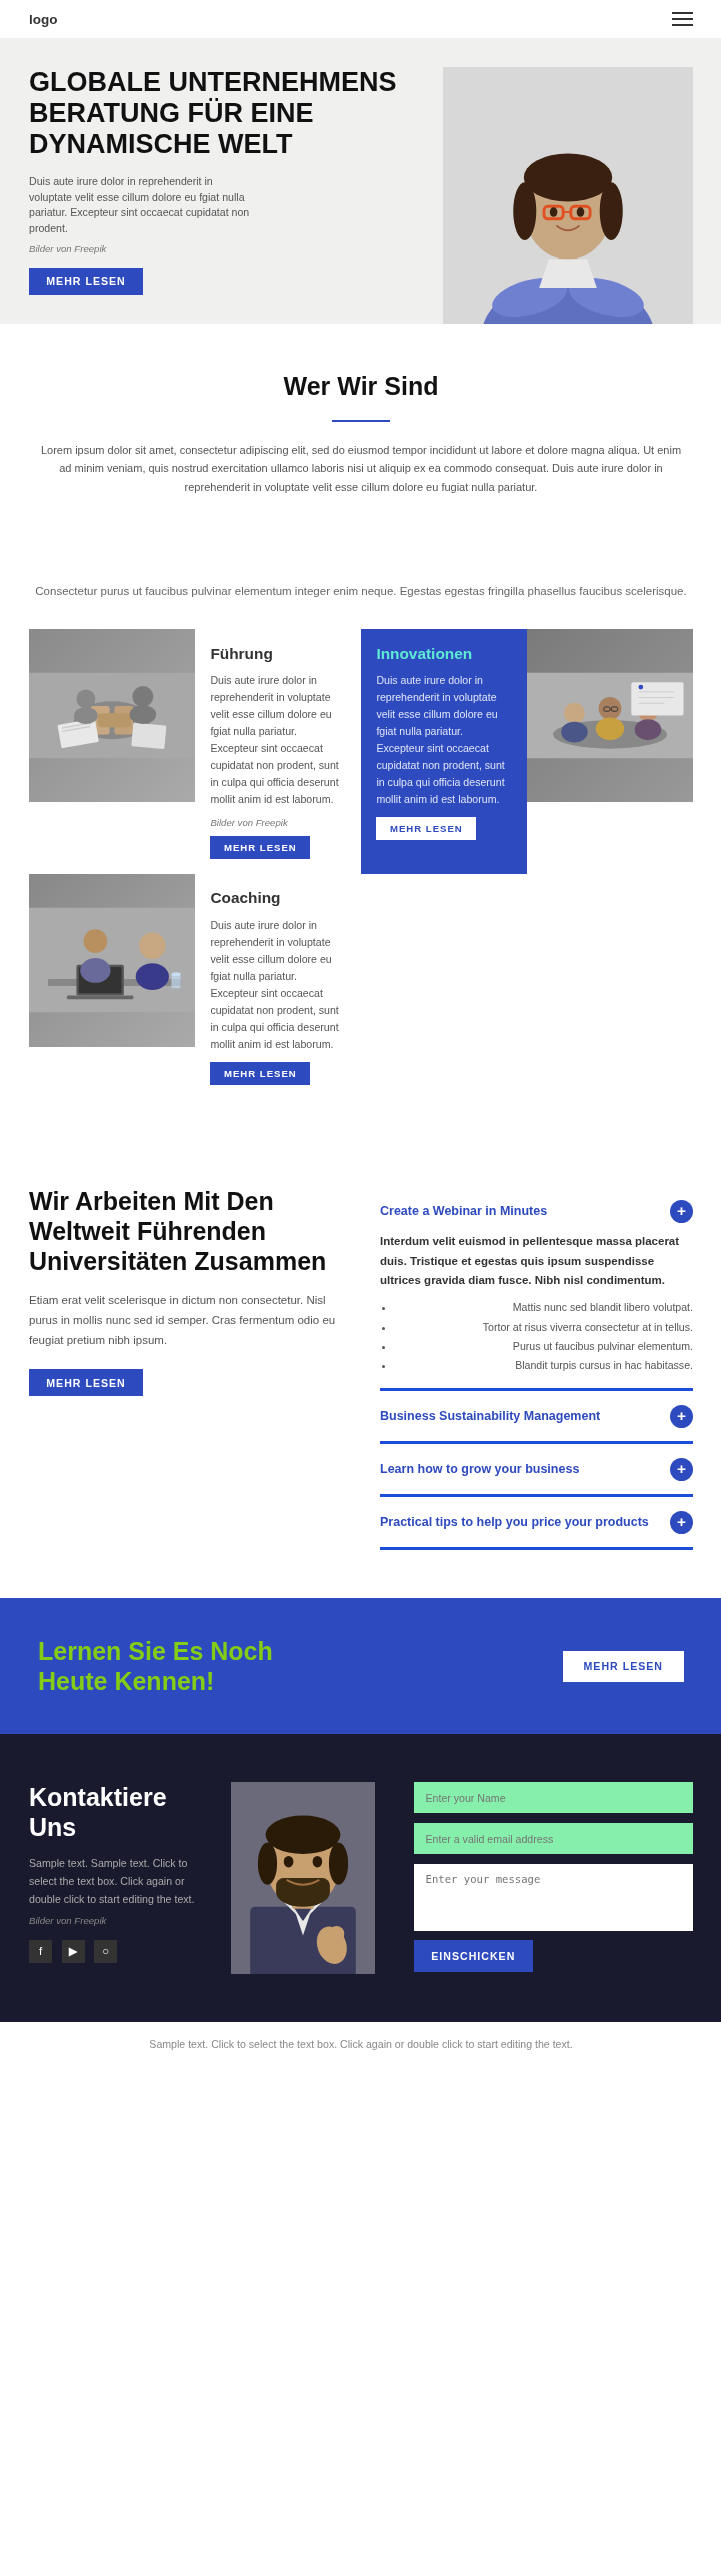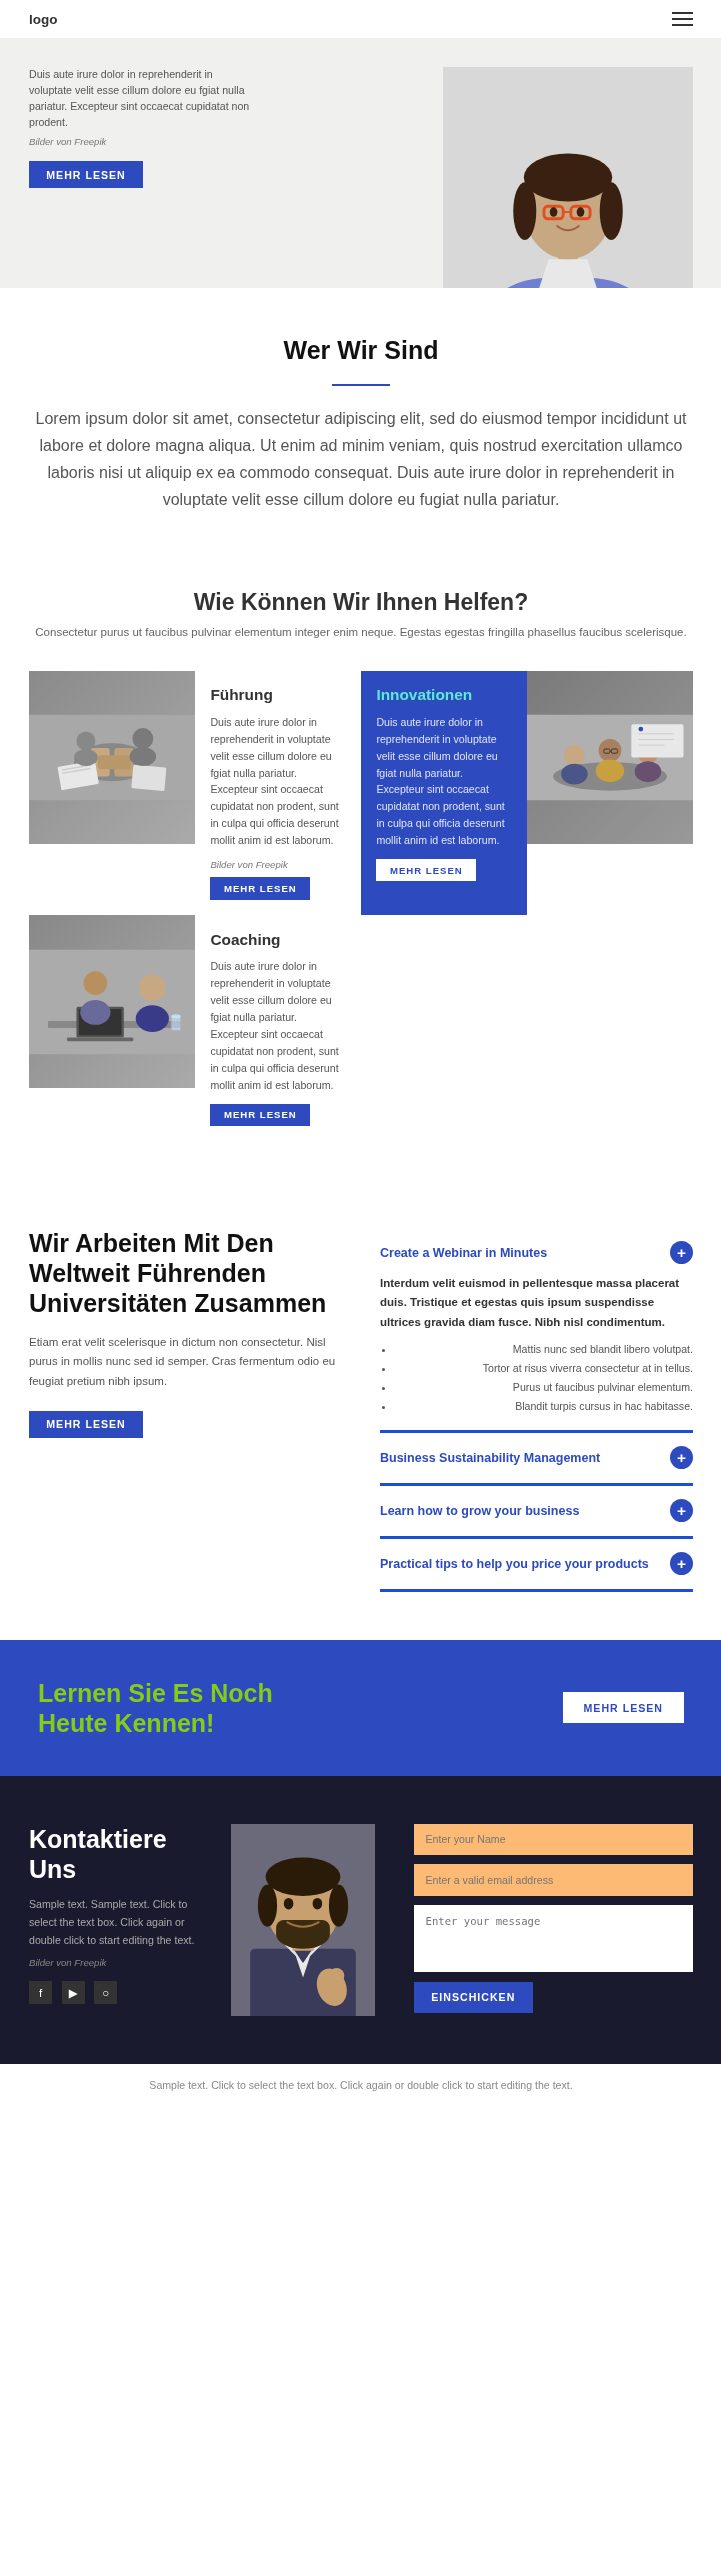--- a/index.html
+++ b/index.html
@@ -178,6 +178,7 @@
 
 <section class="hero">
   <div class="hero-left">
+    <h1 class="hero-title">GLOBALE UNTERNEHMENS BERATUNG FÜR EINE DYNAMISCHE WELT</h1>
     <p class="hero-text">Duis aute irure dolor in reprehenderit in voluptate velit esse cillum dolore eu fgiat nulla pariatur. Excepteur sint occaecat cupidatat non prodent.</p>
     <p class="hero-credit">Bilder von Freepik</p>
     <button class="btn-blue">MEHR LESEN</button>

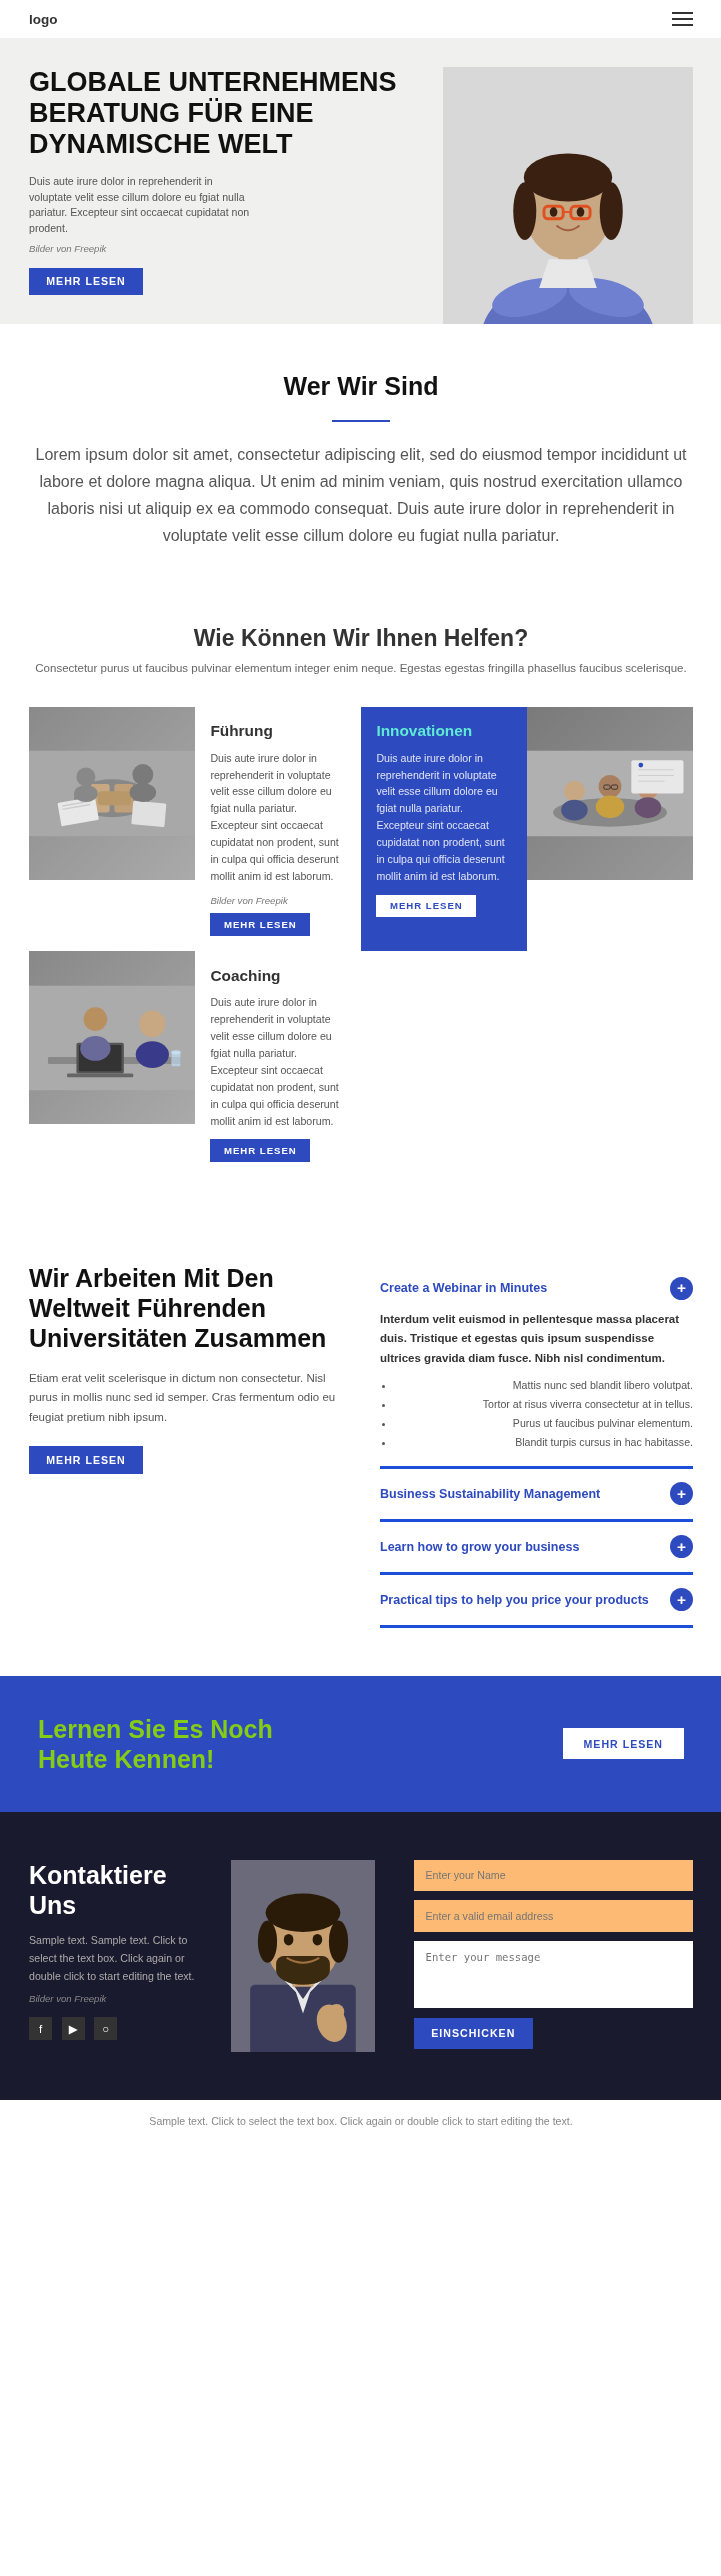--- a/index.html
+++ b/index.html
@@ -35,7 +35,7 @@
     
     .section-centered { text-align: center; padding: 48px 29px 29px; }
     .section-title { font-size: 25px; font-weight: 700; color: #111; margin-bottom: 19px; }
-    .section-text { font-size: 16px; color: #555; line-height: 1.7; max-width: 654px; margin: 8px auto; }
+    .section-text { font-size: 11px; color: #555; line-height: 1.7; max-width: 654px; margin: 18px auto; }
     .divider { width: 58px; height: 1.9px; background: #2d4abe; margin: 19px auto; }
 
     

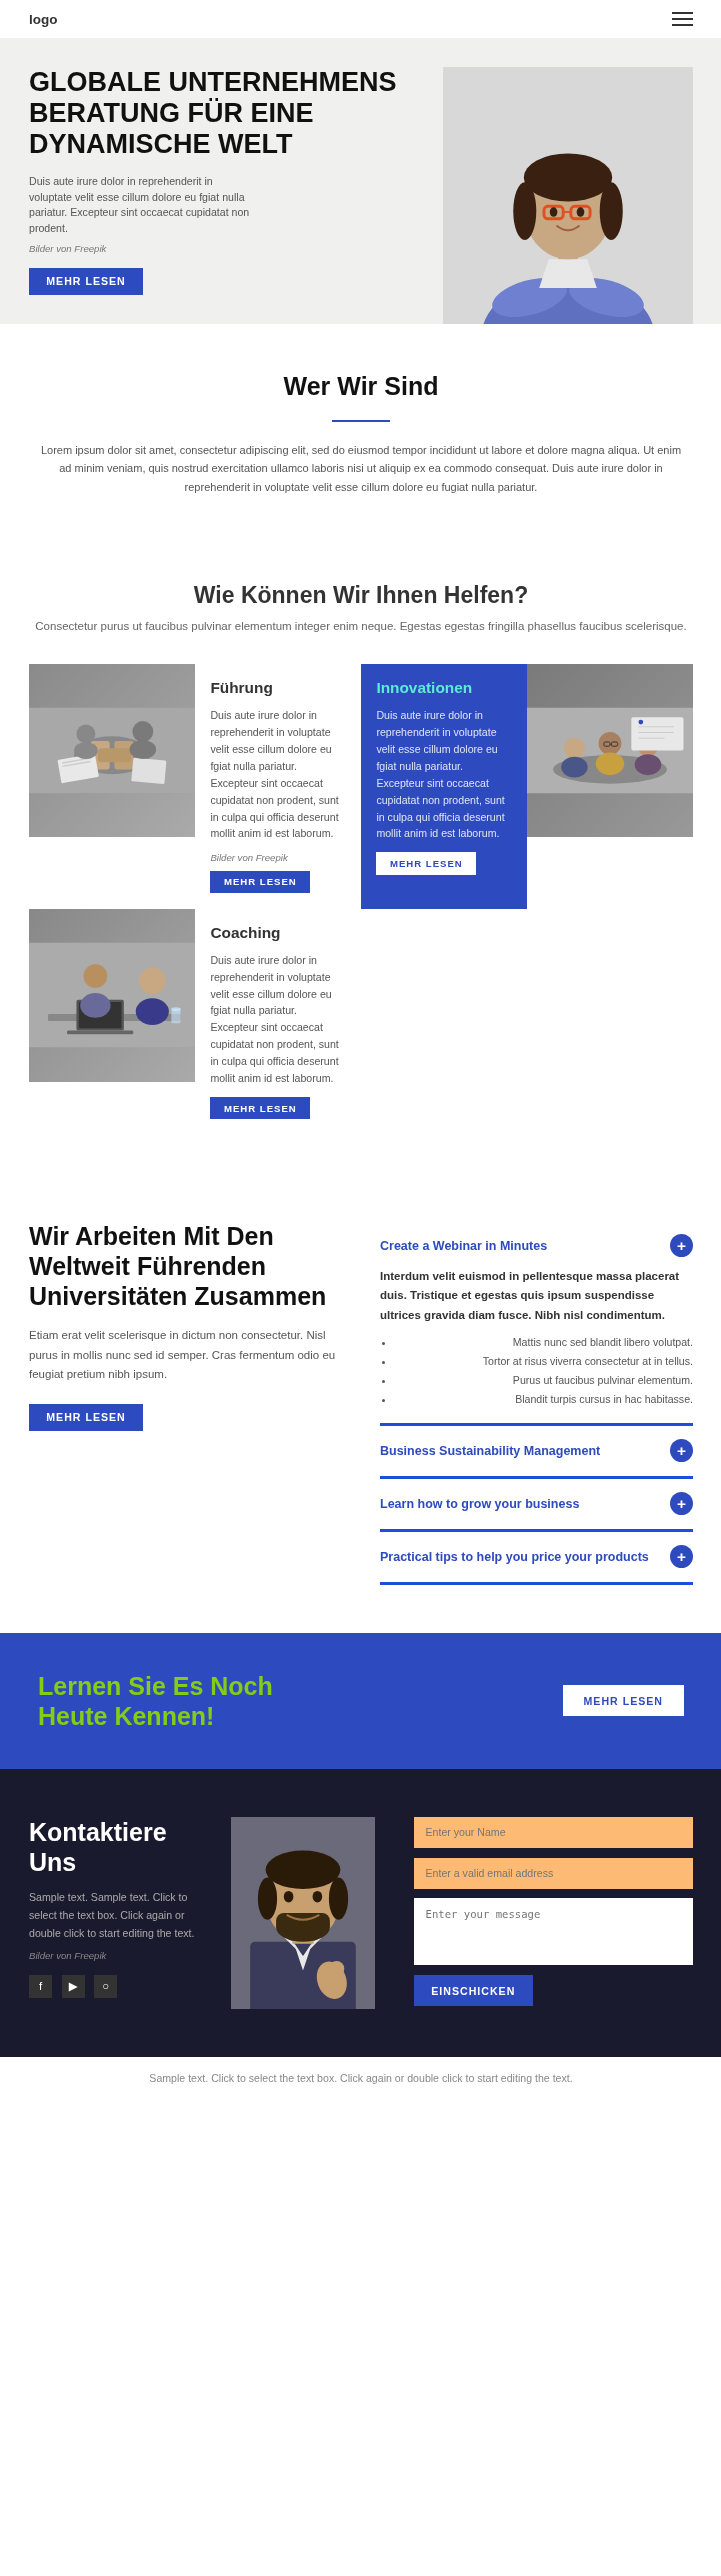--- a/index.html
+++ b/index.html
@@ -223,7 +223,6 @@
 </section>
 
 <section class="help-section">
-  <h2 class="help-title">Wie Können Wir Ihnen Helfen?</h2>
   <p class="help-sub">Consectetur purus ut faucibus pulvinar elementum integer enim neque.
 Egestas egestas fringilla phasellus faucibus scelerisque.</p>
 

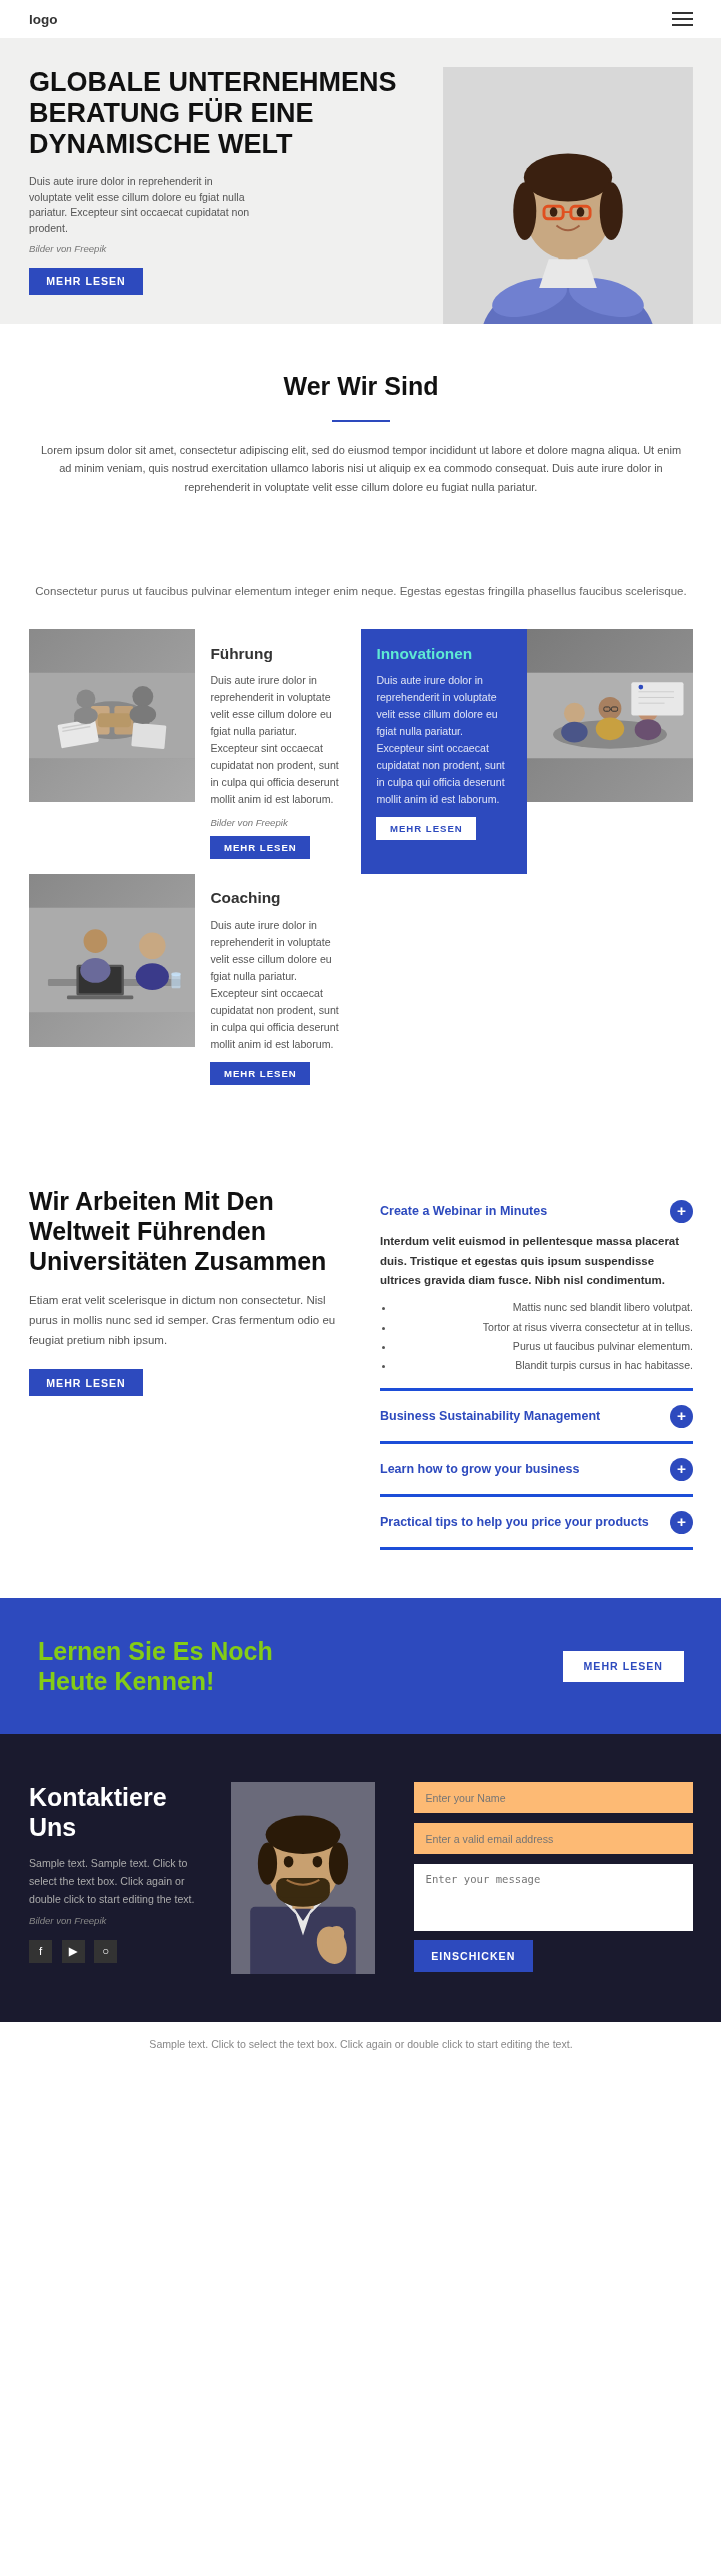--- a/index.html
+++ b/index.html
@@ -138,7 +138,7 @@
     .contact-right { flex: 1; display: flex; flex-direction: column; gap: 9.6px; }
     .contact-input {
       width: 100%; padding: 9.6px 11.5px; font-size: 10.6px;
-      background: #fdba74; border: none; color: #555;
+      background: #86efac; border: none; color: #555;
     }
     .contact-textarea {
       width: 100%; padding: 9.6px 11.5px; font-size: 10.6px;

